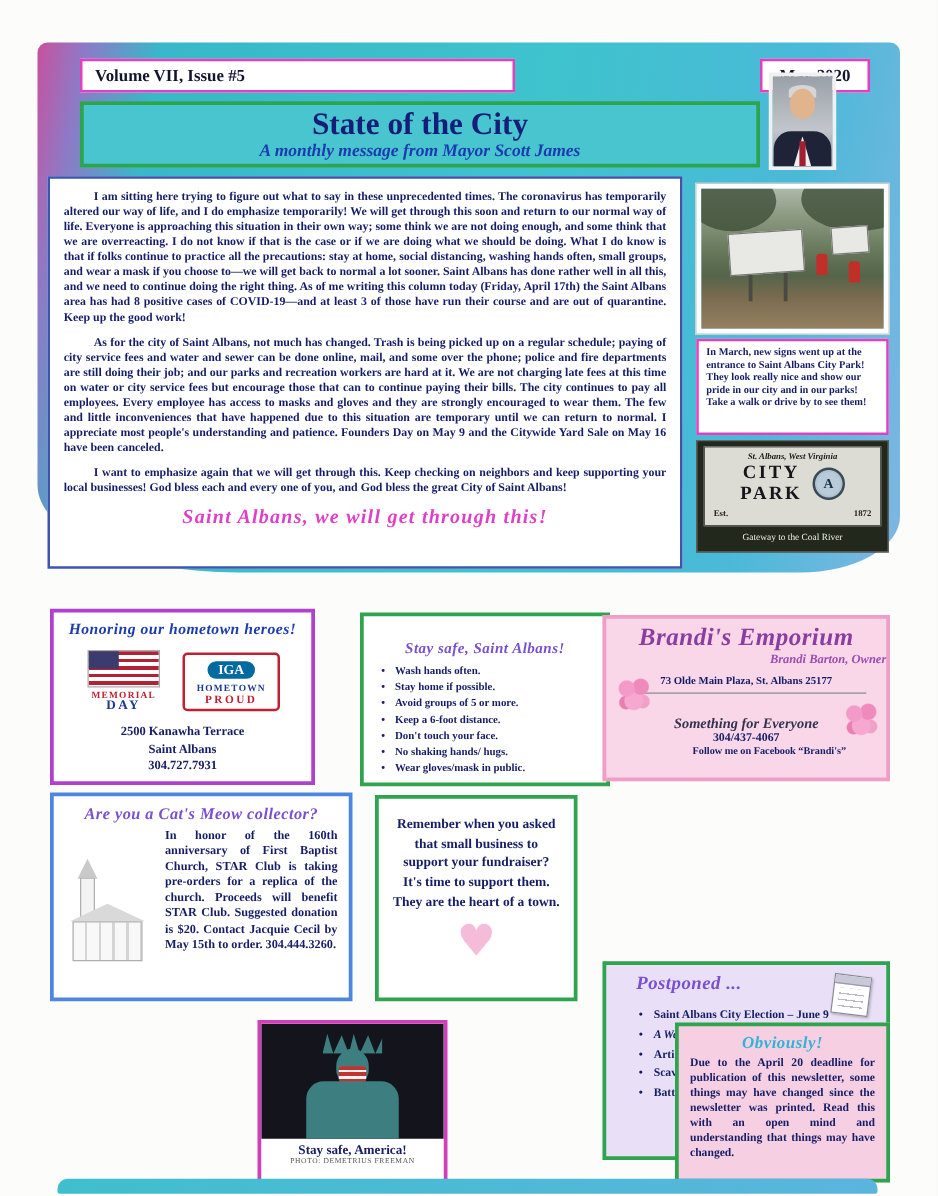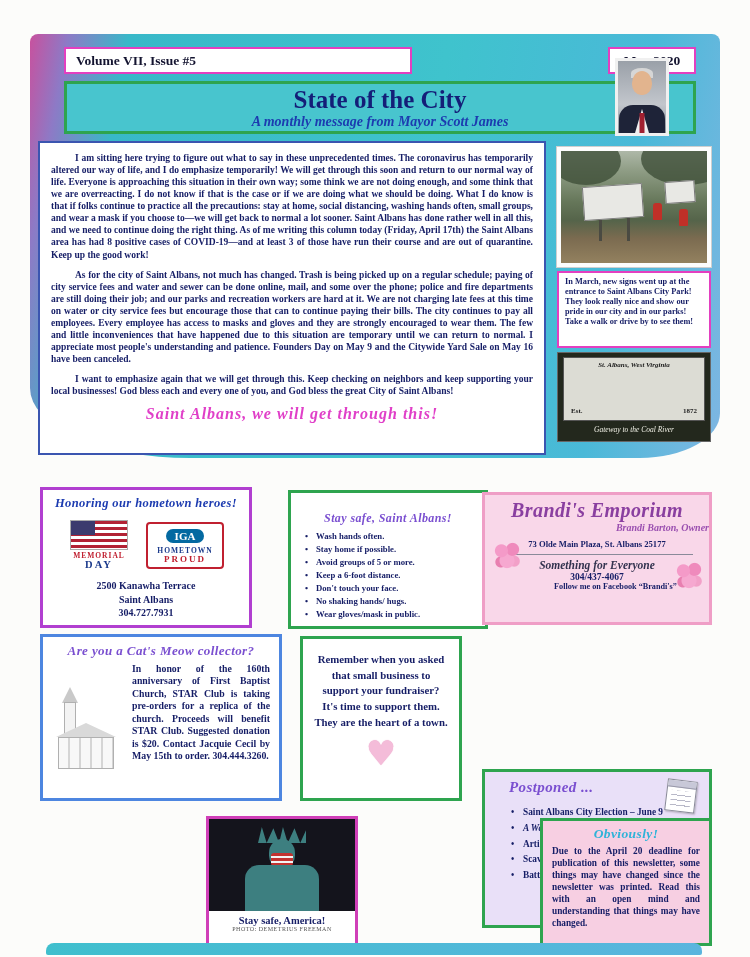--- a/index.html
+++ b/index.html
@@ -21,7 +21,7 @@
   .date-box  { left:608px; top:47px; width:88px; text-align:center; }
 
   .title-box {
-    position:absolute; left:64px; top:81px; width:632px; height:53px;
+    position:absolute; left:64px; top:81px; width:544px; height:53px;
     border:3px solid #2ea44f; background:#48c5ce;
     text-align:center; overflow:hidden;
   }

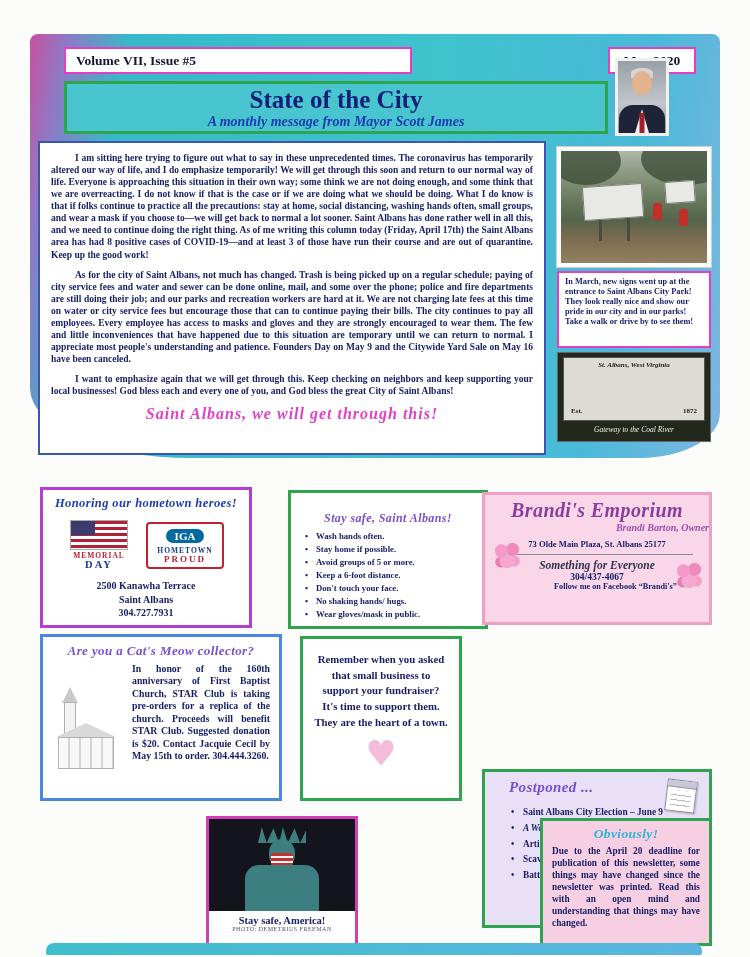--- a/index.html
+++ b/index.html
@@ -232,6 +232,13 @@
   <div class="park-sign">
     <div class="ps-panel">
       <div class="ps-region">St. Albans, West Virginia</div>
+      <div class="ps-main">
+        <div class="ps-words">
+          <div class="ps-city">CITY</div>
+          <div class="ps-park">PARK</div>
+        </div>
+        <div class="ps-logo">A</div>
+      </div>
       <div class="ps-est">Est.</div>
       <div class="ps-year">1872</div>
     </div>

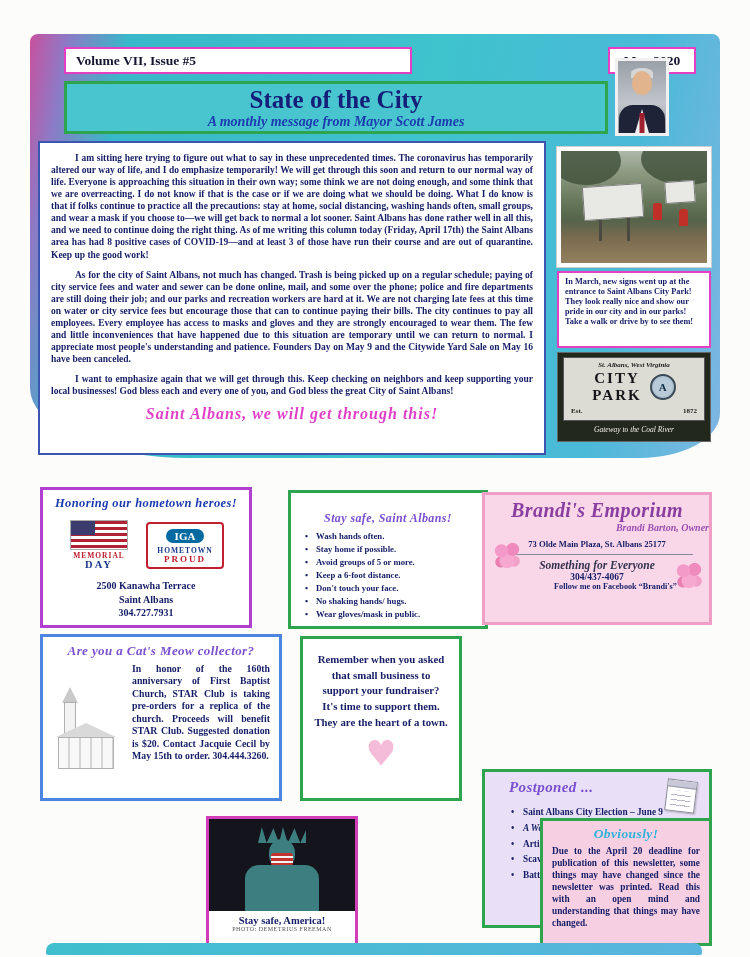--- a/index.html
+++ b/index.html
@@ -84,7 +84,7 @@
   .ps-logo { width:26px; height:26px; border-radius:50%; background:radial-gradient(circle,#b9cbd8 55%,#8fa5b5 100%); border:2px solid #3a4a58; color:#15304a; font-size:11px; font-weight:bold; line-height:23px; text-align:center; }
   .ps-est  { position:absolute; left:7px;  bottom:5px; font-size:7px; font-weight:bold; color:#222; }
   .ps-year { position:absolute; right:7px; bottom:5px; font-size:7px; font-weight:bold; color:#222; }
-  .ps-tagline { text-align:center; font-size:7.5px; font-style:italic; color:#f0f0e6; margin-top:4px; }
+  .ps-tagline { text-align:center; font-size:7.5px; color:#f0f0e6; margin-top:4px; }
 
   
   .box { position:absolute; overflow:hidden; background:#fff; }

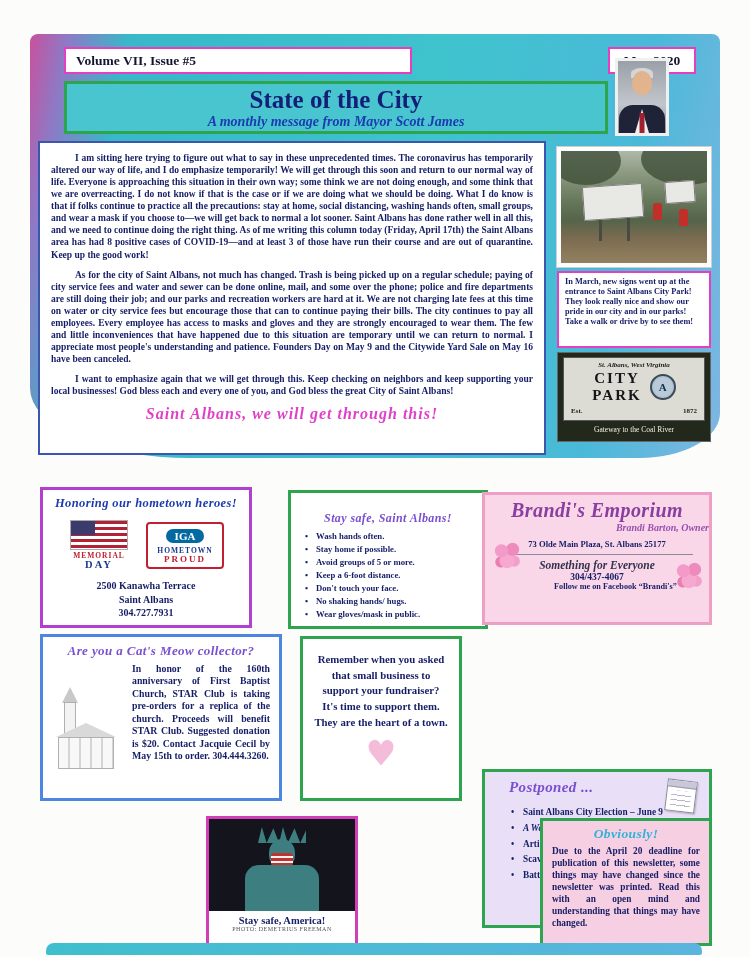--- a/index.html
+++ b/index.html
@@ -118,7 +118,7 @@
   .brandis-owner { font-size:10px; color:#9a4fb0; font-style:italic; font-weight:bold;text-align:right; }
   .brandis-address { font-size:8.6px; font-weight:bold; color:#151d66; margin-top:6px; }
   .sep-line { width:86%; margin:5px auto 0; border-top:1px solid #8a8a9a; }
-  .brandis-tagline { font-size:11.5px; font-weight:bold; font-style:italic; color:#33334f; margin-top:4px; }
+  .brandis-tagline { font-size:11.5px; font-weight:bold; font-style:italic; color:#33334f; margin-top:18px; }
   .brandis-phone { font-size:9.5px; font-weight:bold; color:#151d66; margin-top:1px; }
   .brandis-fb { font-size:8.2px; font-weight:bold; color:#151d66; margin-top:0;padding-left:37px; }
   .flower-icon { position:absolute; width:28px; height:28px;

